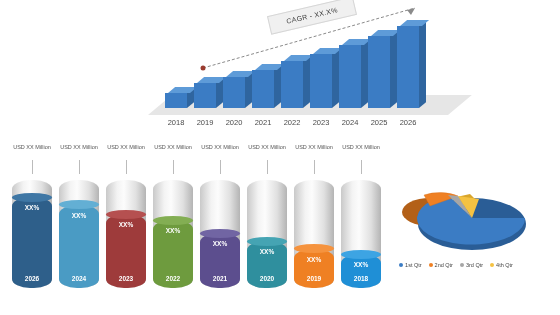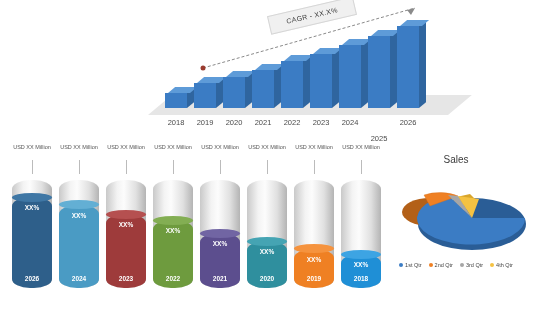--- a/index.html
+++ b/index.html
@@ -268,7 +268,7 @@
       <div class="cat-label" style="left: 277px; top: 118px;">2022</div>
       <div class="cat-label" style="left: 306px; top: 118px;">2023</div>
       <div class="cat-label" style="left: 335px; top: 118px;">2024</div>
-      <div class="cat-label" style="left: 364px; top: 134px;">2025</div>
+      <div class="cat-label" style="left: 364px; top: 118px;">2025</div>
       <div class="cat-label" style="left: 393px; top: 118px;">2026</div>
     </div>
 

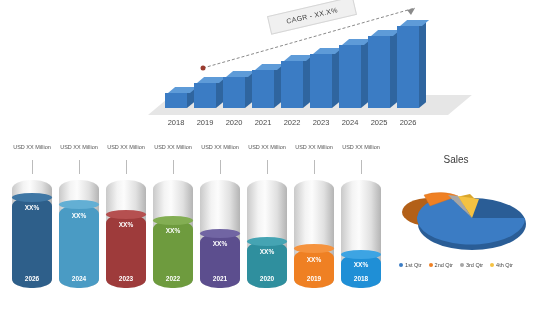--- a/index.html
+++ b/index.html
@@ -351,7 +351,6 @@
   </div>
 
 <div id="pie-area">
-  <div id="pie-title">Sales</div>
   <svg id="pie-svg" width="208" height="92" viewBox="0 0 208 92">
 
     <ellipse cx="120" cy="56" rx="54" ry="26" fill="#2a5d96"></ellipse>

